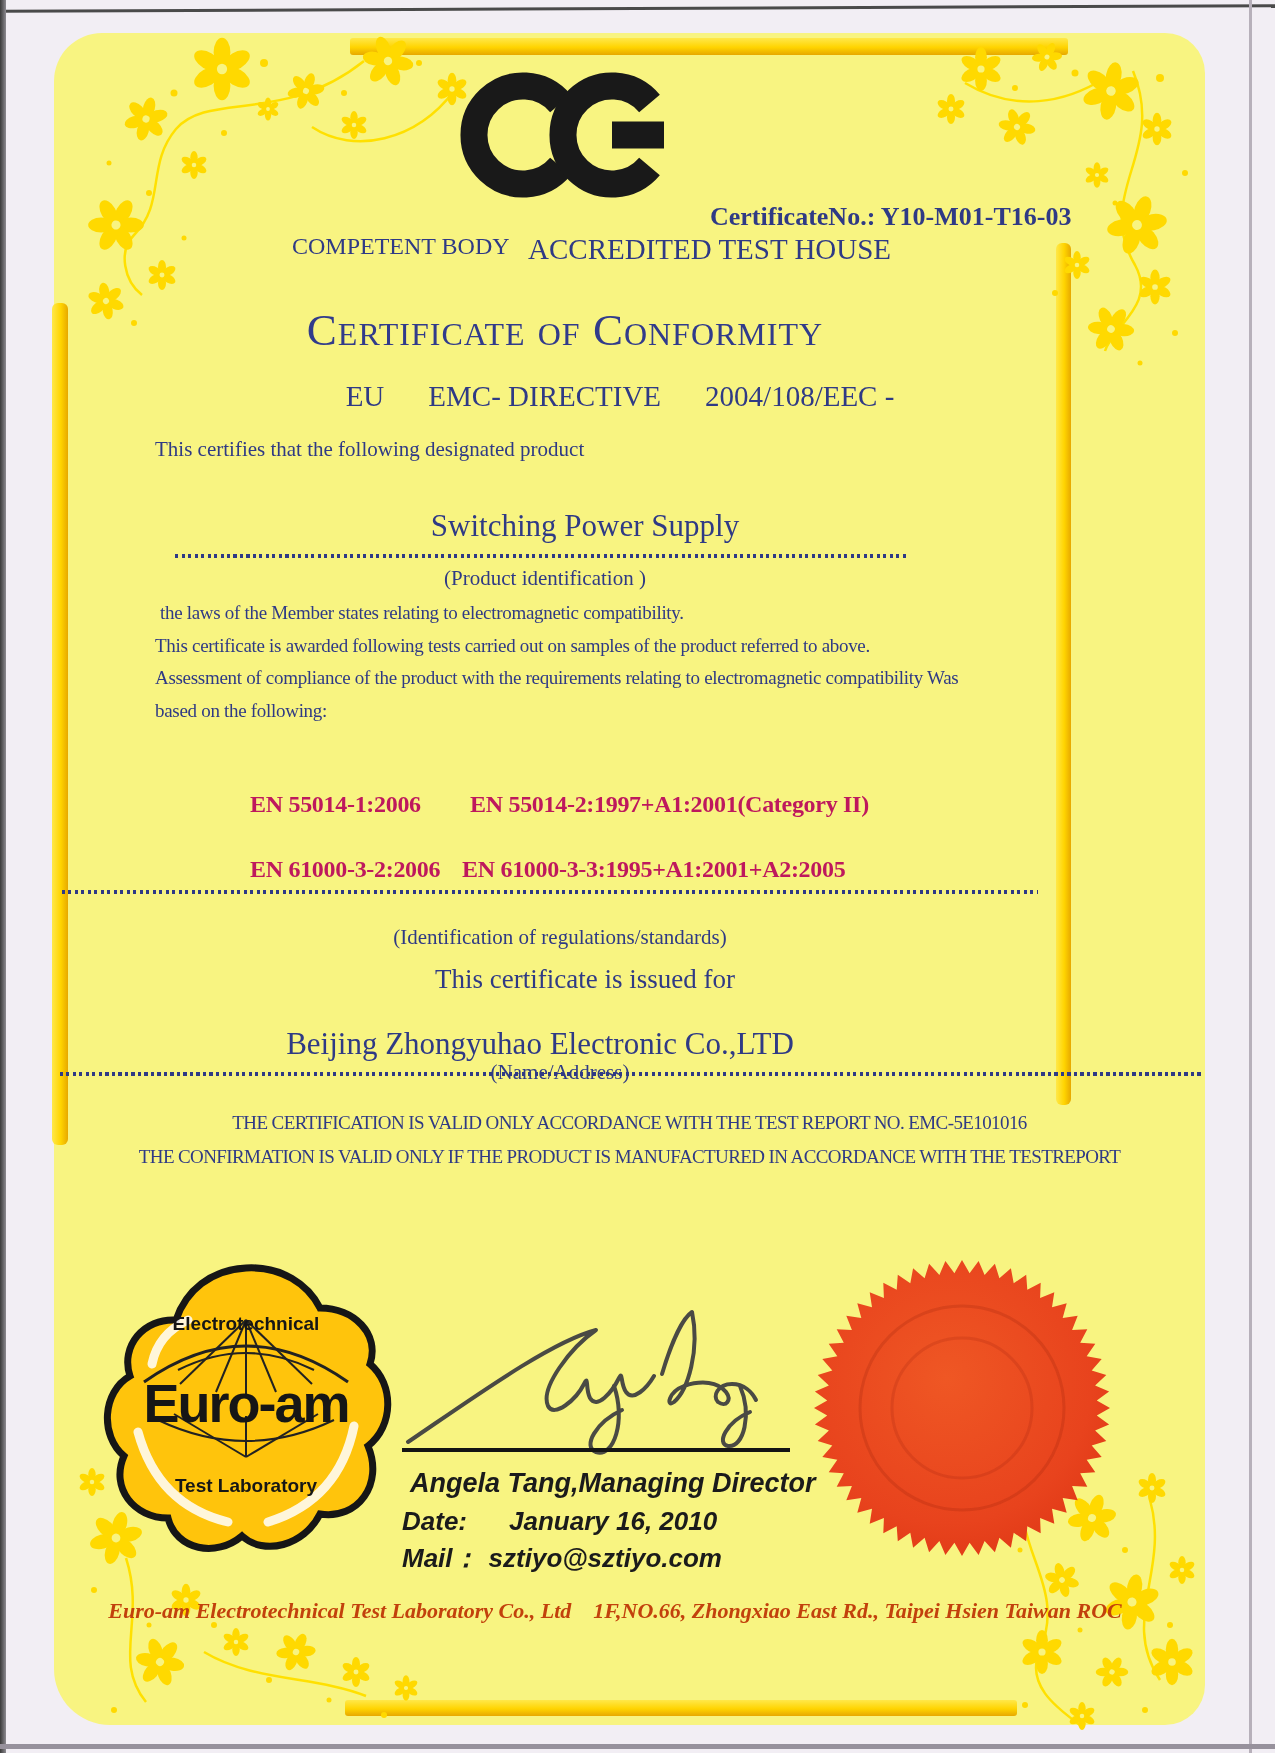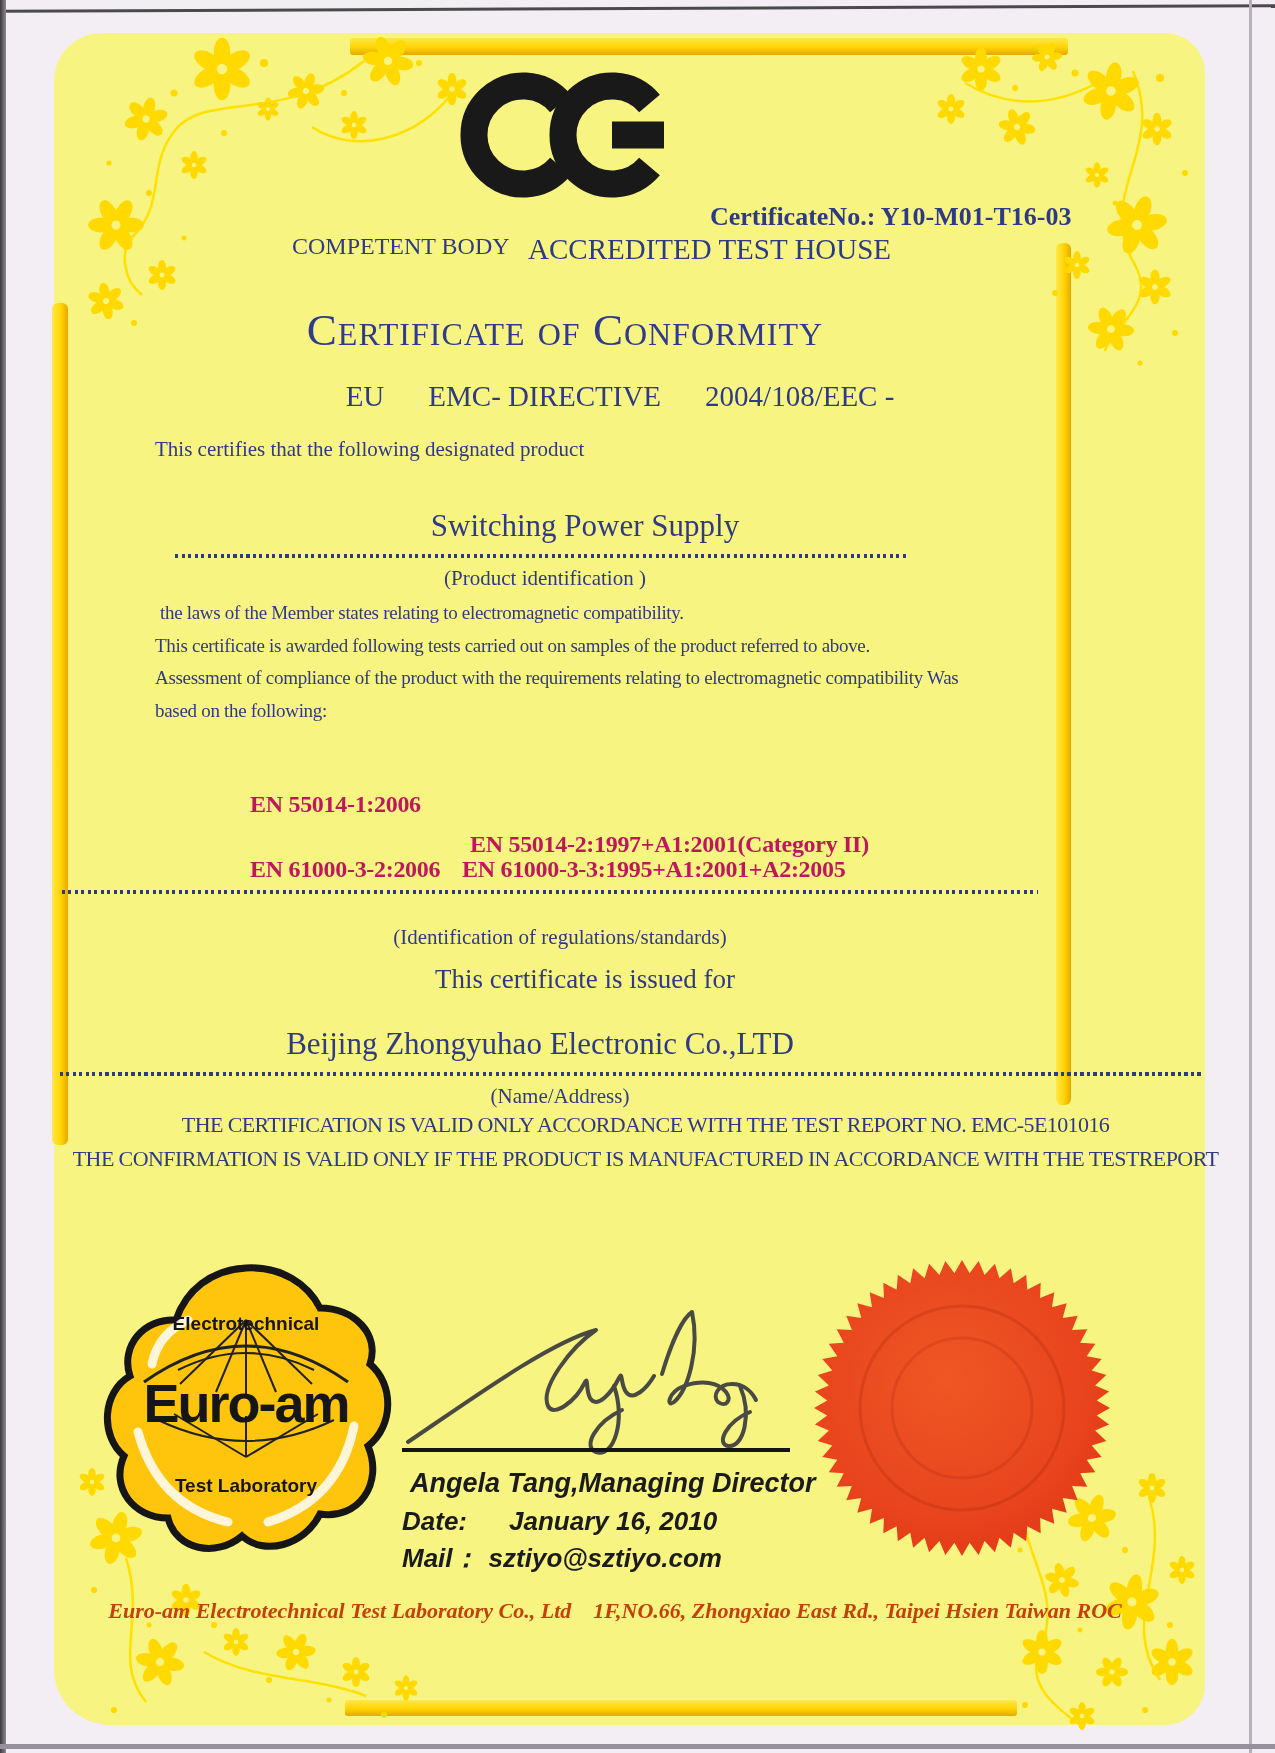--- a/index.html
+++ b/index.html
@@ -205,7 +205,7 @@
 </div>
 
 <div class="abs std nw" style="left:250px;top:791px;">EN 55014-1:2006</div>
-<div class="abs std nw" style="left:470px;top:791px;margin-top:40px;">EN 55014-2:1997+A1:2001(Category II)</div>
+<div class="abs std nw" style="left:470px;top:791px;">EN 55014-2:1997+A1:2001(Category II)</div>
 <div class="abs std nw" style="left:250px;top:856px;">EN 61000-3-2:2006</div>
 <div class="abs std nw" style="left:462px;top:856px;">EN 61000-3-3:1995+A1:2001+A2:2005</div>
 <div class="abs dotline" style="left:62px;top:890px;width:976px;"></div>

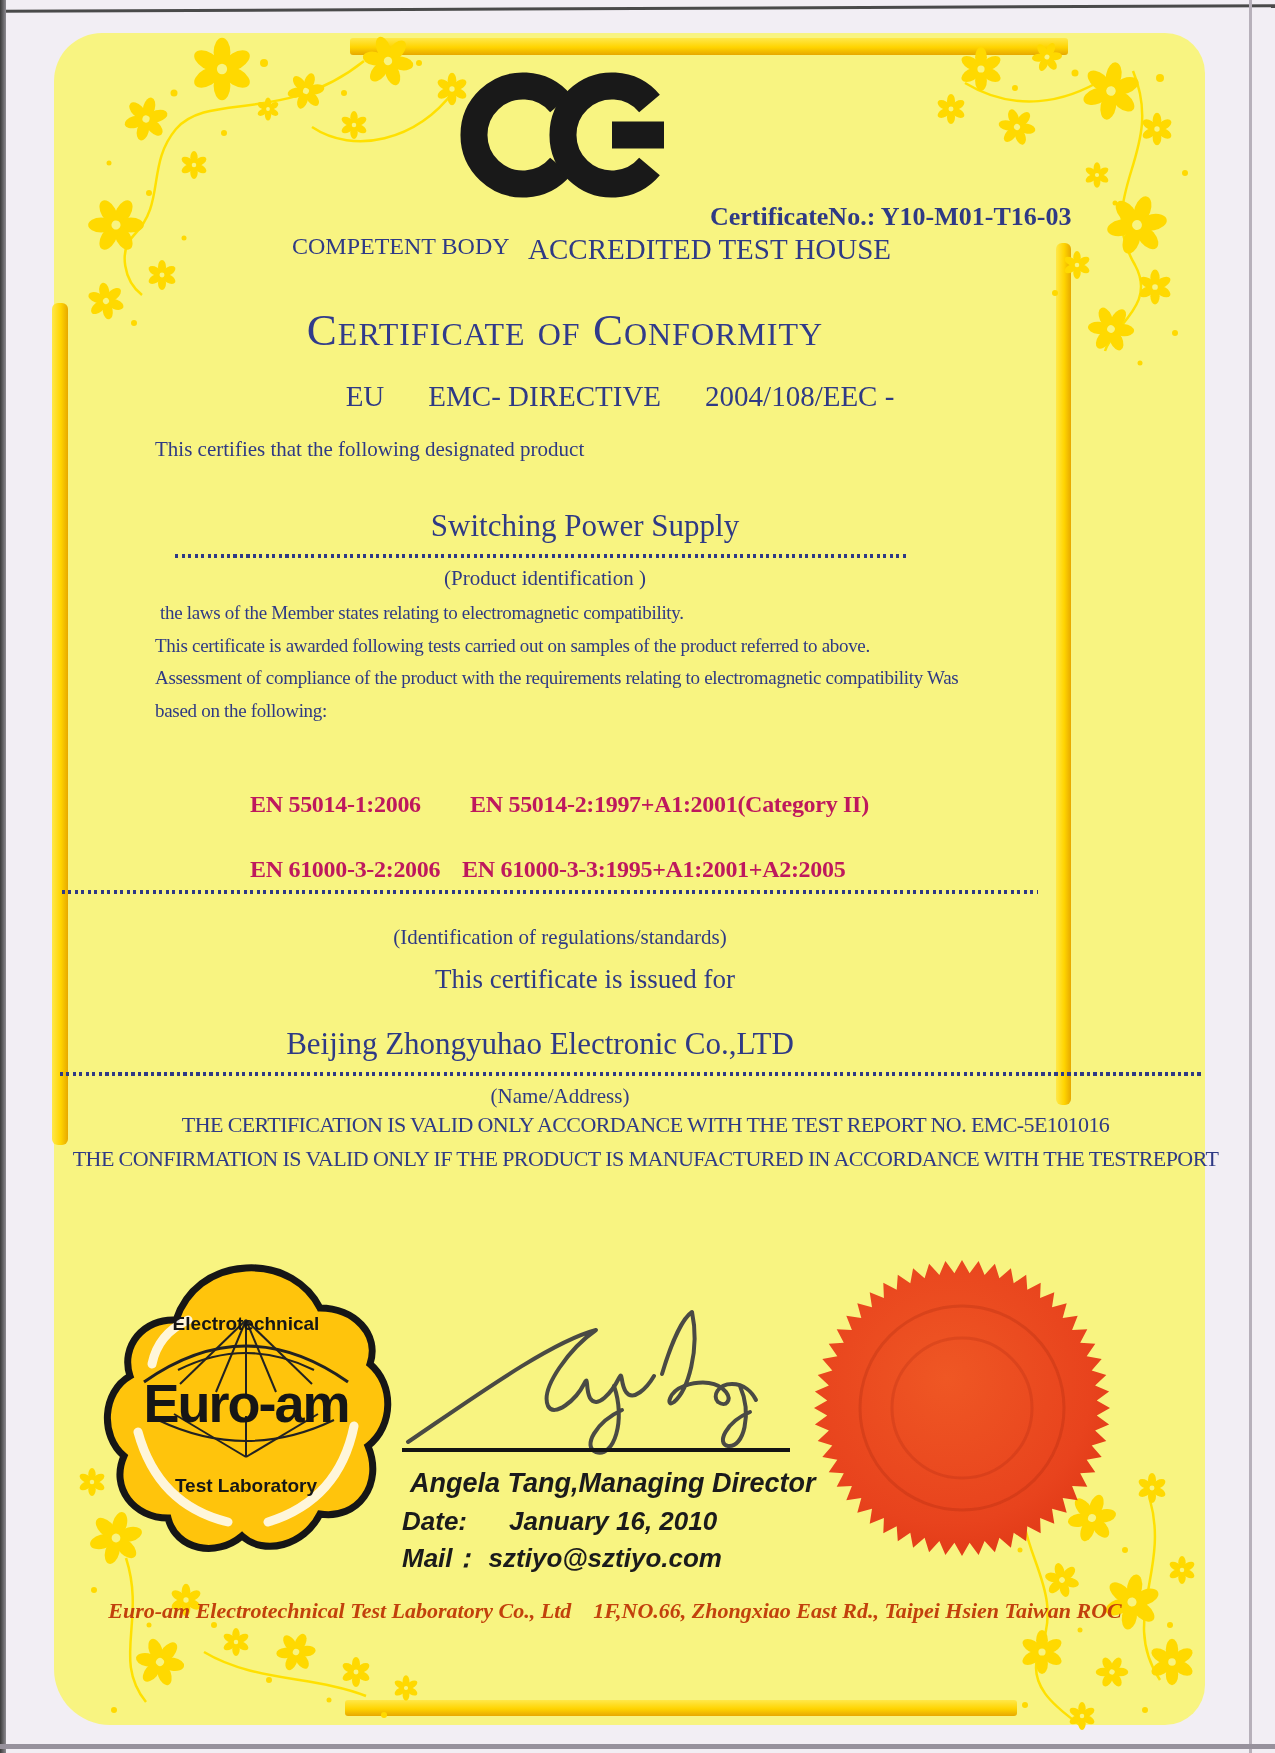--- a/index.html
+++ b/index.html
@@ -214,7 +214,7 @@
 <div class="abs c serif nw" style="left:105px;top:964px;width:960px;font-size:27px;">This certificate is issued for</div>
 <div class="abs c serif nw" style="left:60px;top:1026px;width:960px;font-size:31px;">Beijing Zhongyuhao Electronic Co.,LTD</div>
 <div class="abs dotline" style="left:60px;top:1072px;width:1142px;"></div>
-<div class="abs c serif caption nw" style="left:80px;top:1084px;width:960px;">(Name/Address)</div>
+<div class="abs c serif caption nw" style="left:80px;top:1060px;width:960px;">(Name/Address)</div>
 
 <div class="abs c serif validline nw" style="left:54px;top:1112px;width:1151px;">THE CERTIFICATION IS VALID ONLY ACCORDANCE WITH THE TEST REPORT NO. EMC-5E101016</div>
 <div class="abs c serif validline nw" style="left:54px;top:1146px;width:1151px;">THE CONFIRMATION IS VALID ONLY IF THE PRODUCT IS MANUFACTURED IN ACCORDANCE WITH THE TESTREPORT</div>

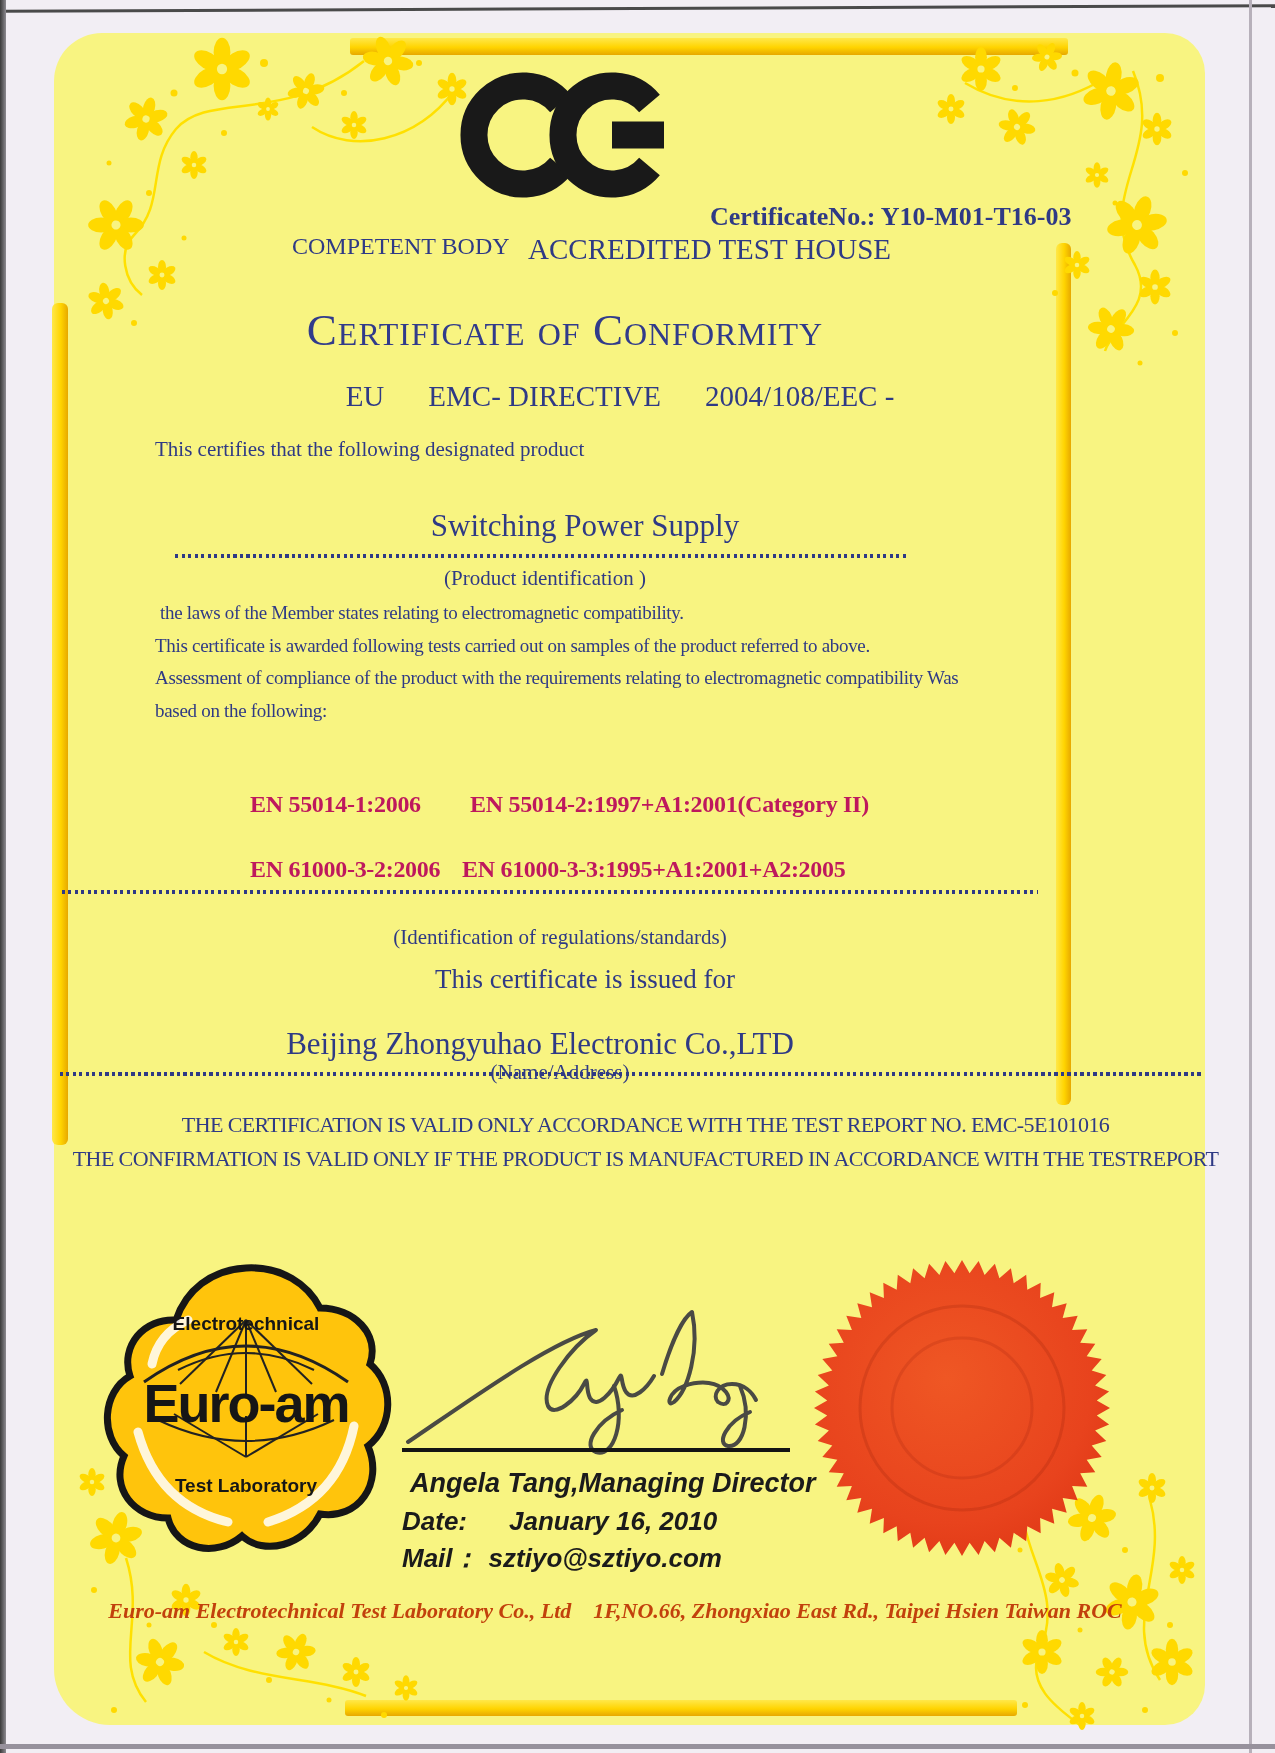--- a/index.html
+++ b/index.html
@@ -25,7 +25,7 @@
   .scanline{background:#4a4a4a;}
   .caption{font-size:21px;}
   .bodyline{font-size:19px;line-height:32.6px;letter-spacing:-0.3px;}
-  .validline{font-size:22px;letter-spacing:-0.6px;padding-left:16px;}
+  .validline{font-size:19px;letter-spacing:-0.6px;}
   .std{font-family:"Liberation Serif",serif;font-weight:bold;font-size:24px;color:#be185d;letter-spacing:-0.3px;}
   .title{
     font-size:45px;font-variant:small-caps;letter-spacing:1px;color:#313b8b;

